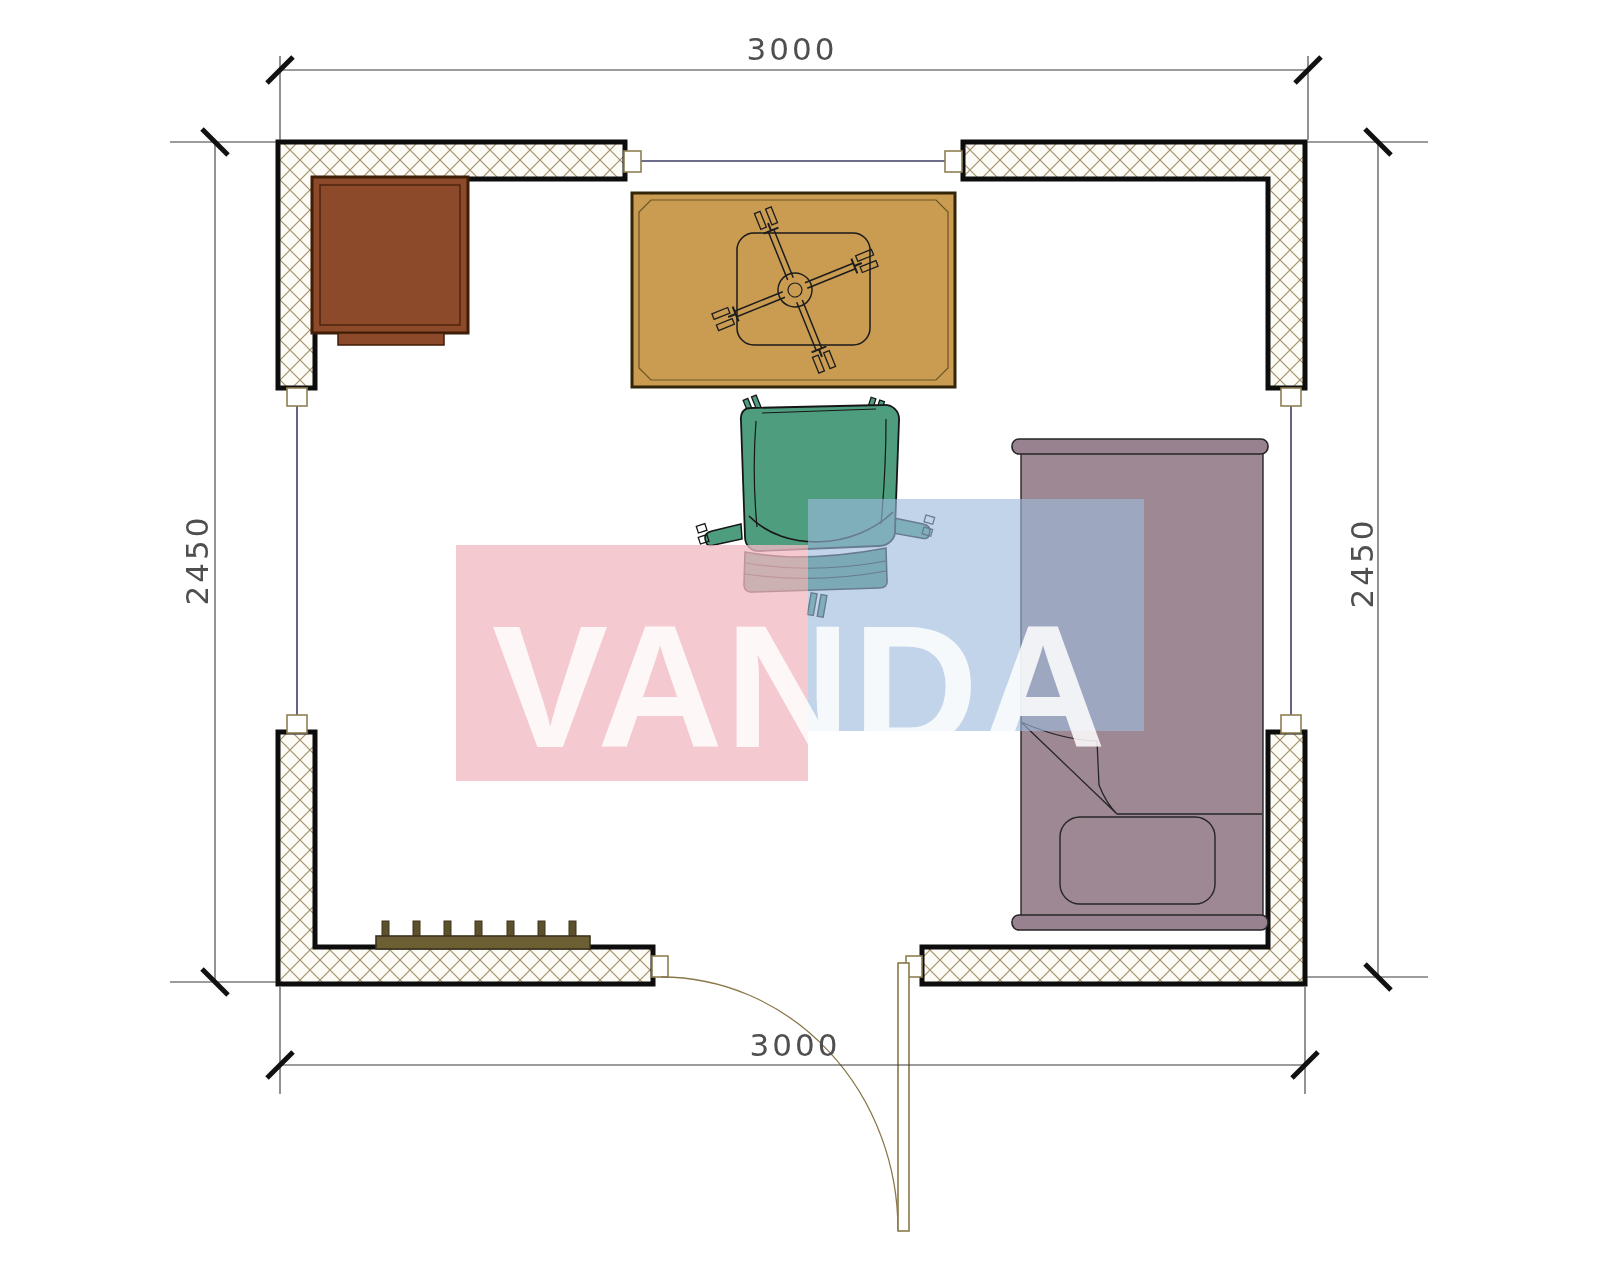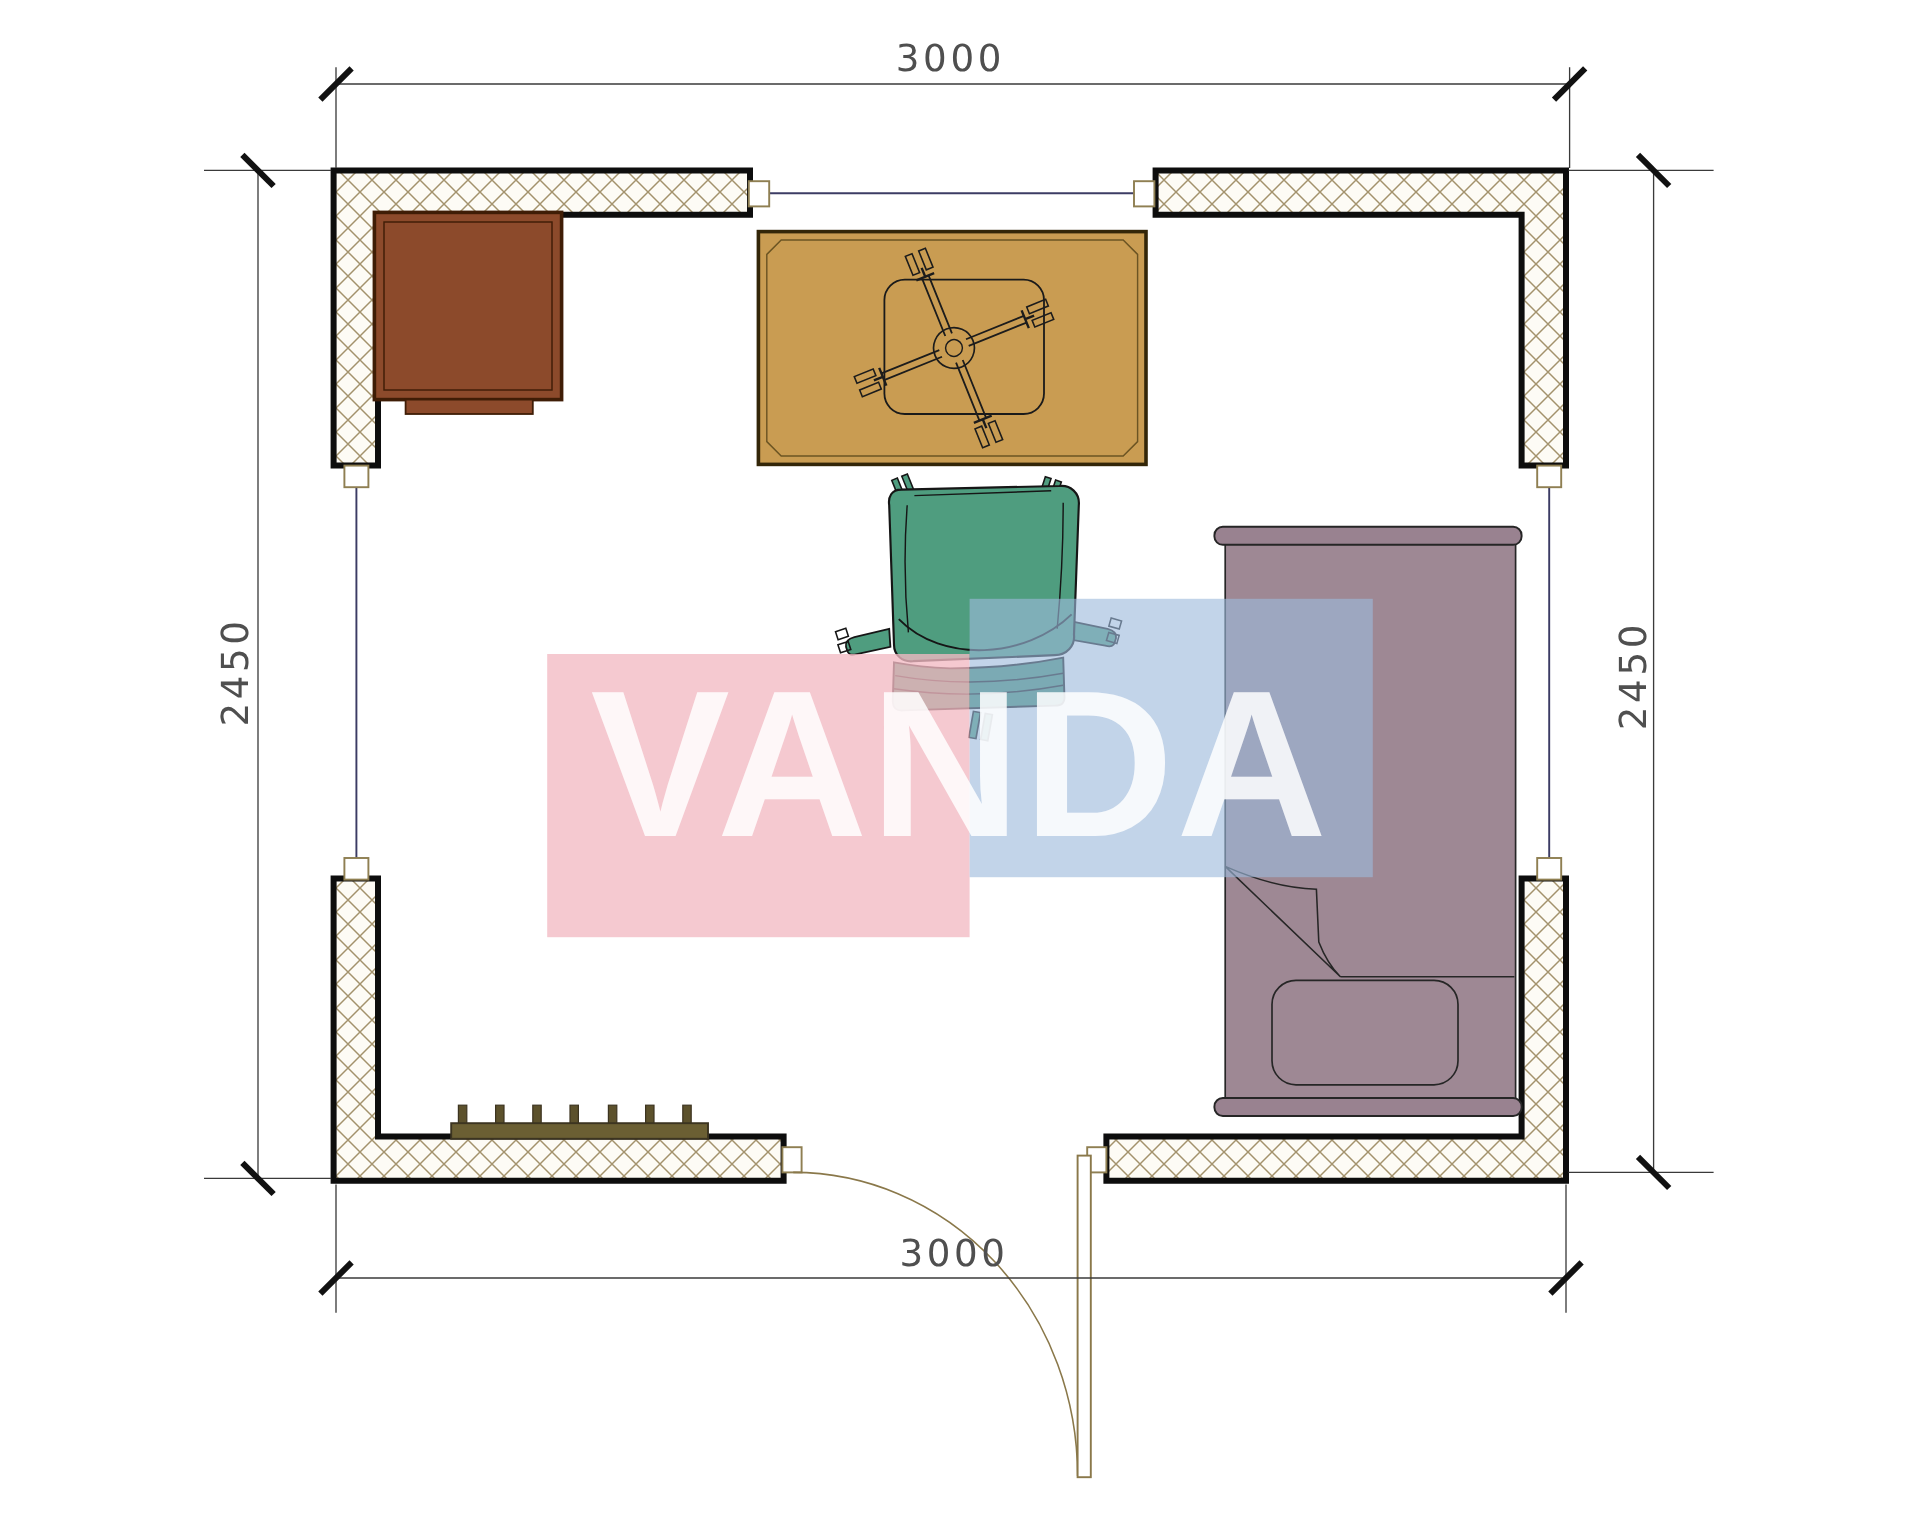--- a/index.html
+++ b/index.html
@@ -10,7 +10,7 @@
              letter-spacing:3px;color:#4f4f4f;text-align:center;width:200px;line-height:34px;}
   .dim-label.vert{transform:rotate(-90deg);}
   .wm-block{position:absolute;}
-  .wm-text{position:absolute;left:440px;top:550px;width:720px;text-align:center;
+  .wm-text{position:absolute;left:440px;top:600px;width:720px;text-align:center;
            font-family:"Liberation Sans",sans-serif;font-weight:700;font-size:174px;
            line-height:1;letter-spacing:2px;user-select:none;}
 </style>

